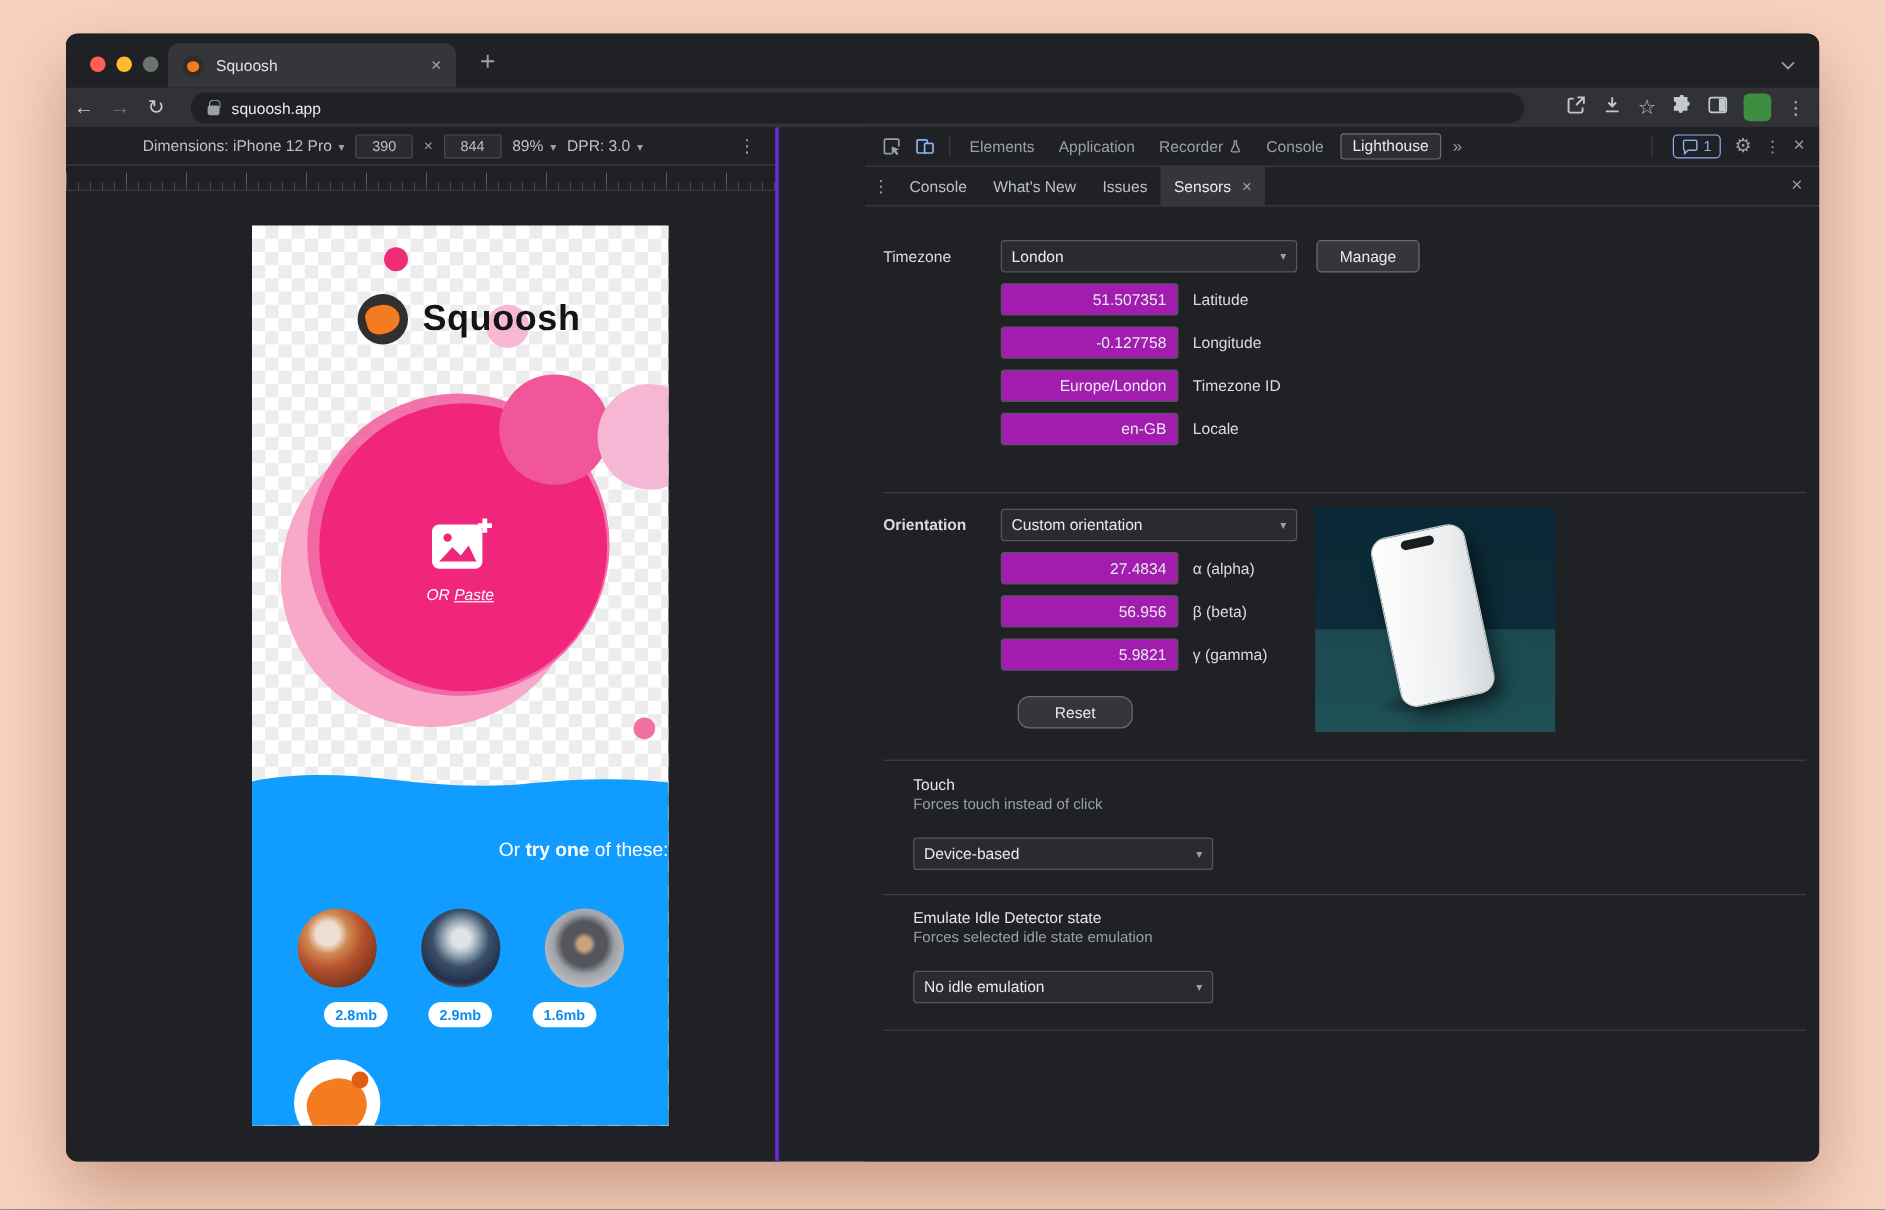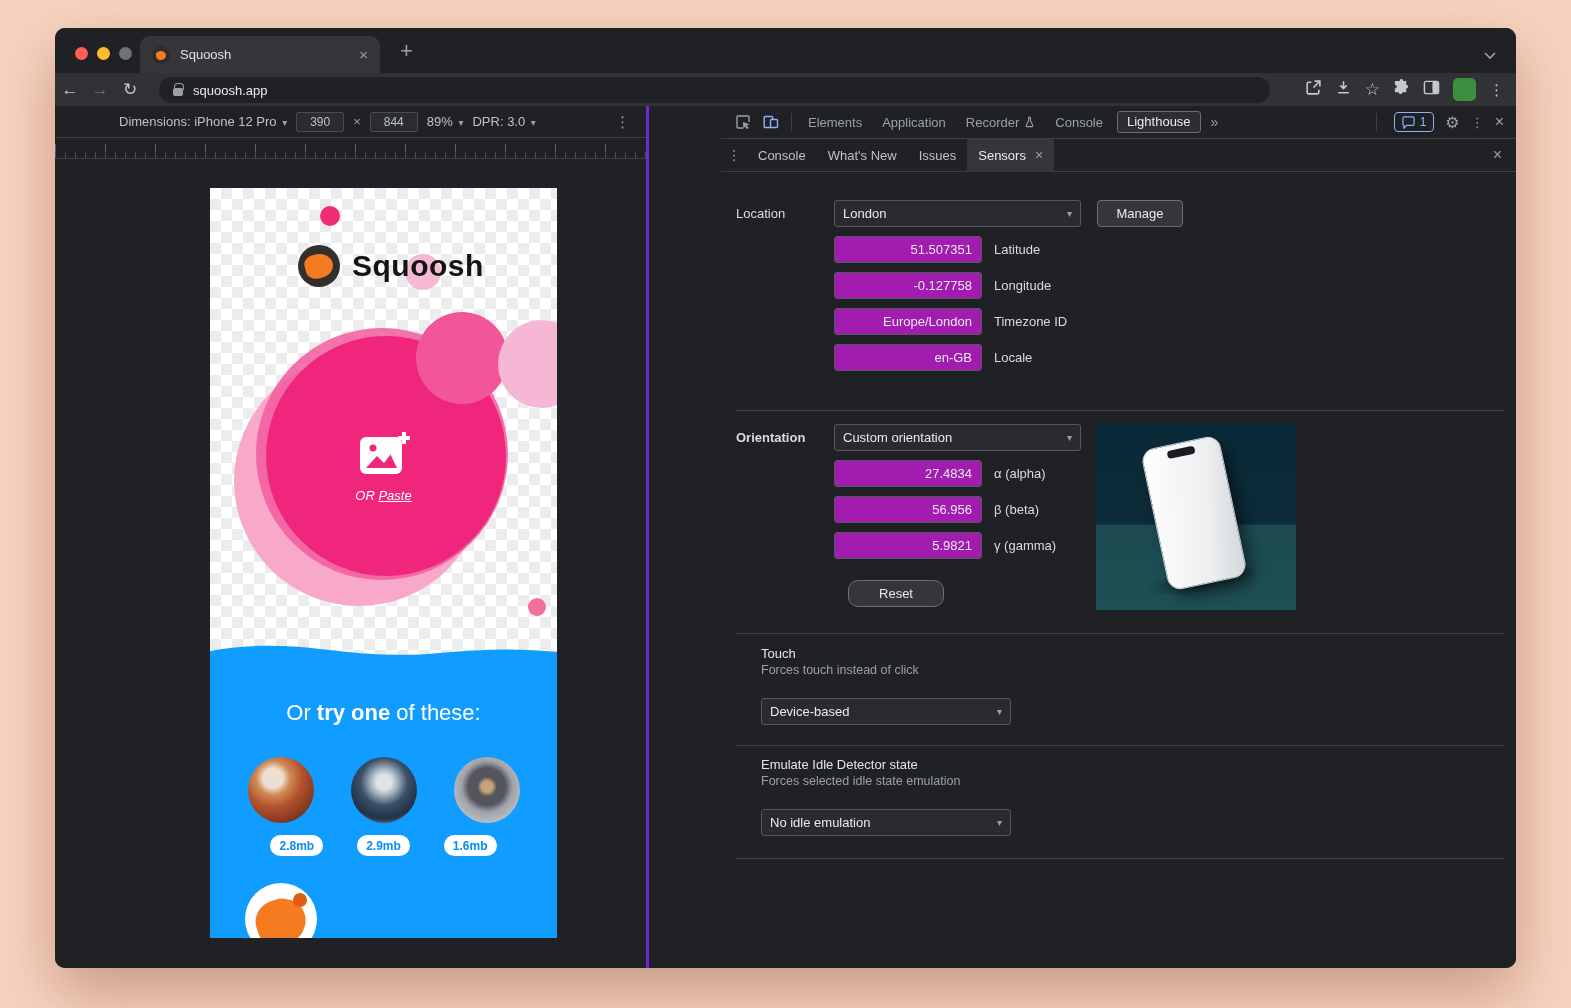--- a/index.html
+++ b/index.html
@@ -345,7 +345,7 @@
 
       <div class="sensors">
 
-        <span class="s-label" style="left:15px; top:28px;">Location</span>
+        <span class="s-label" style="left:15px; top:28px;">Timezone</span>
         <div class="dt-select" style="left:113px; top:28px; width:247px;">
           <span>London</span>
           <span class="caret">▾</span>

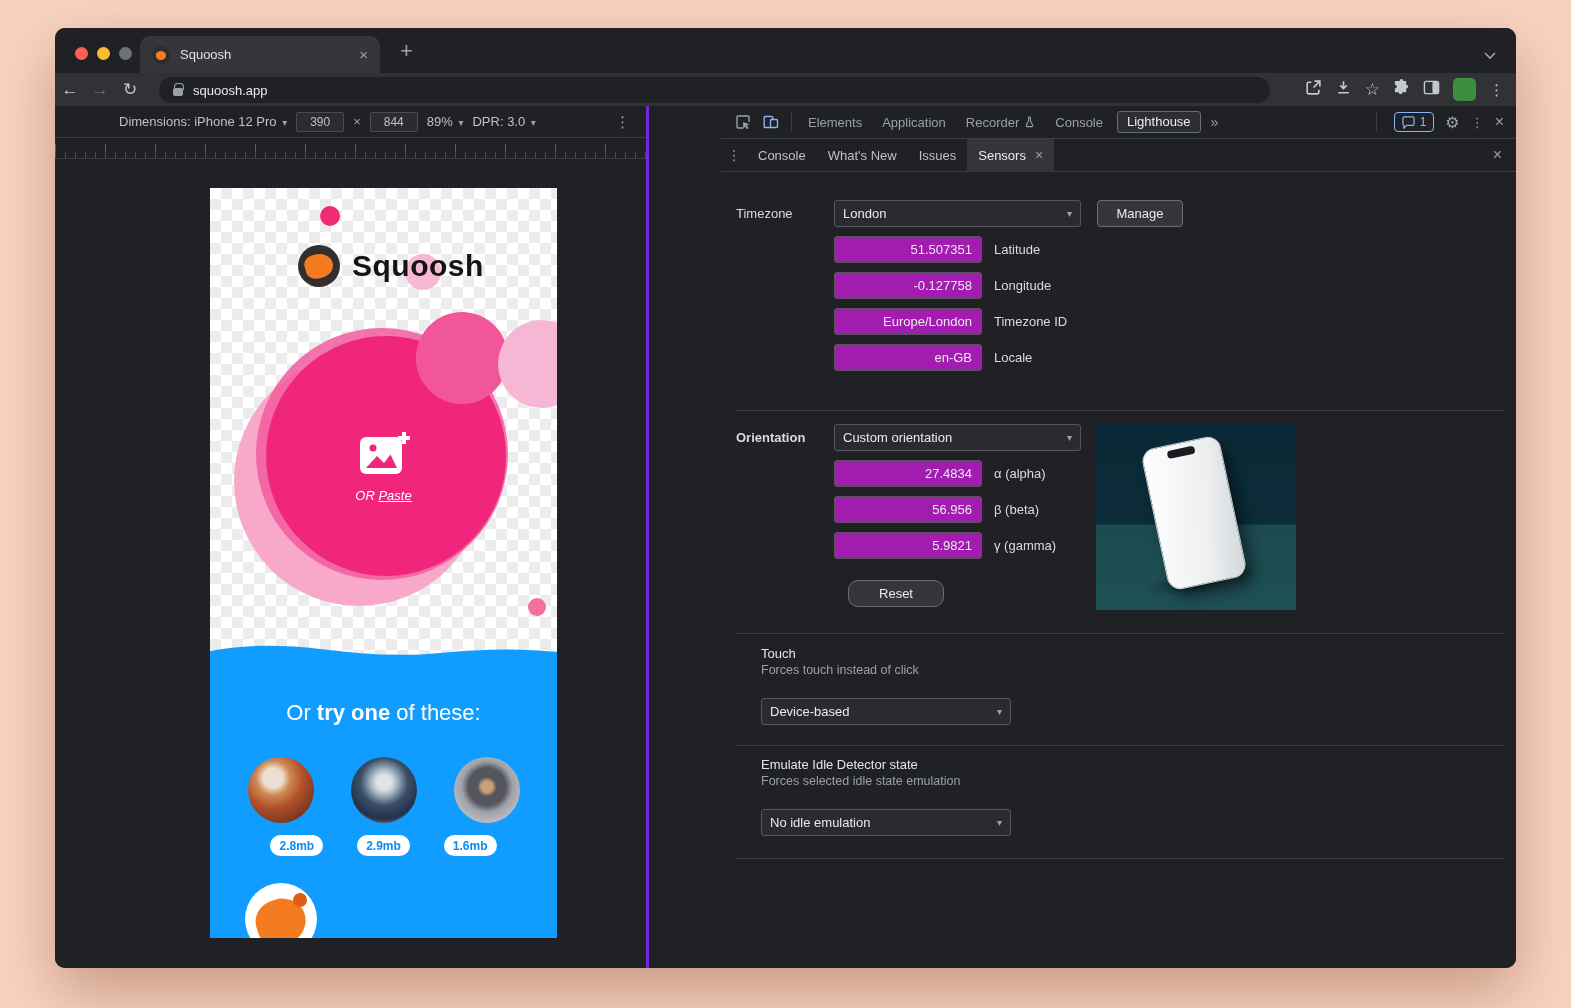--- a/index.html
+++ b/index.html
@@ -89,7 +89,7 @@
 
   .wave { position:absolute; left:0; top:455px; width:347px; height:16px; }
   .blue { position:absolute; left:0; right:0; top:470px; bottom:0; background:#119dff; }
-  .try-text { position:absolute; left:0; right:0; top:512px; text-align:center; color:#fff; font-size:22px; }
+  .try-text { position:absolute; left:0; right:0; top:512px; text-align:right; color:#fff; font-size:16px; }
   .thumbs { position:absolute; left:0; right:0; top:569px; display:flex; justify-content:center; gap:37px; }
   .thumb { width:66px; height:66px; border-radius:50%; overflow:hidden; }
   .thumb-panda { background:radial-gradient(circle at 38% 32%, #ecdfd2 0 16%, #d08a54 28%, #b4512c 48%, #79351d 78%, #4f2415 100%); }

